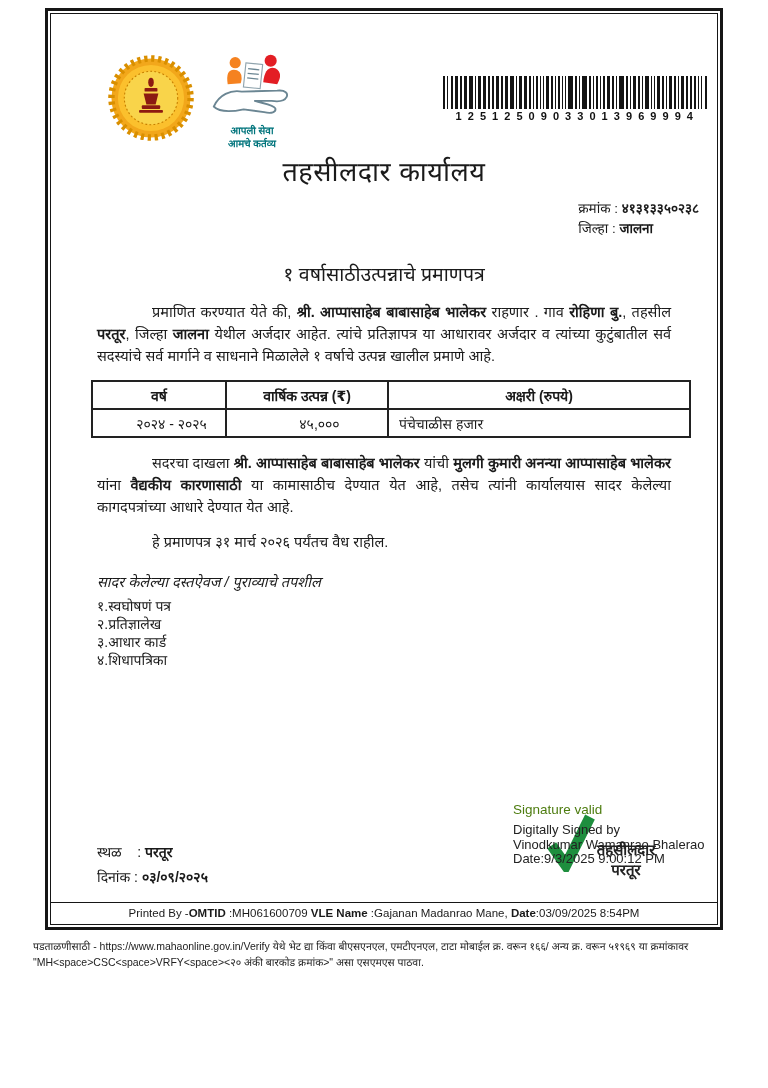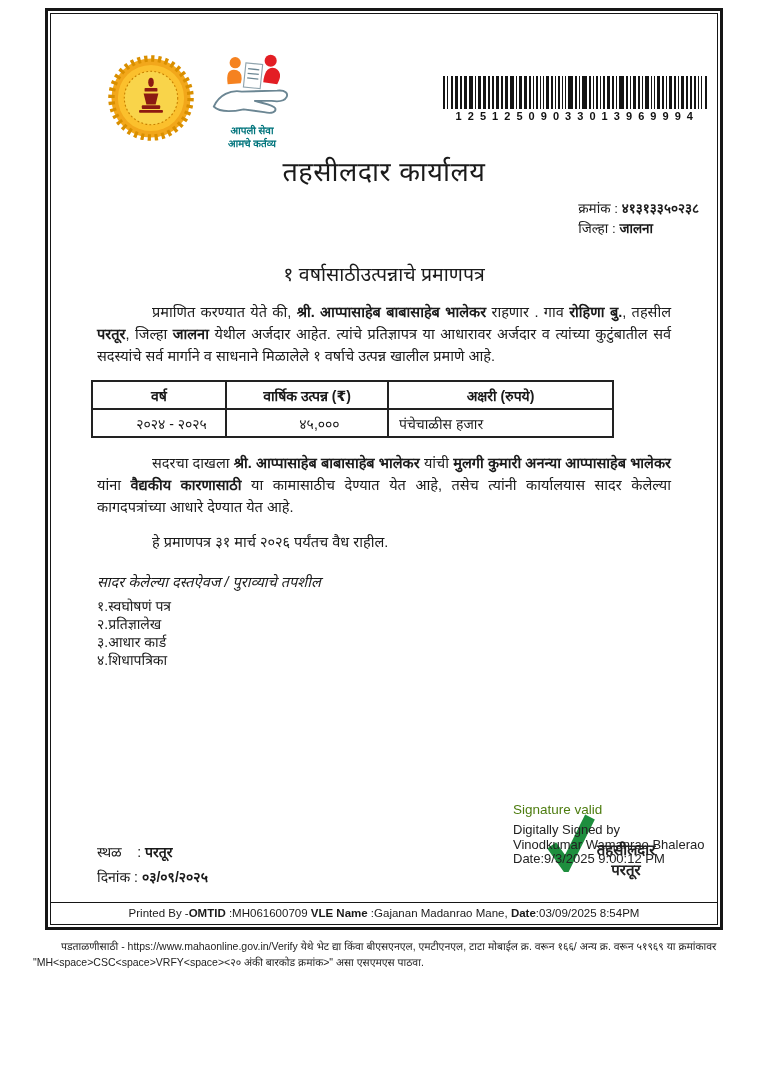--- a/index.html
+++ b/index.html
@@ -25,7 +25,7 @@
   .para{margin:14px 46px 0;font-size:14.5px;line-height:1.53;text-align:justify;
         text-indent:55px;flex:none;}
   .validity{text-align:left;margin-top:12px;}
-  .income-table{margin:13px 8px 0 40px;border-collapse:collapse;width:523px;font-size:14px;flex:none;}
+  .income-table{margin:13px 8px 0 40px;border-collapse:collapse;width:600px;font-size:14px;flex:none;}
   .income-table th,.income-table td{border:2px solid #222;padding:2px 6px;height:22px;}
   .income-table th{font-weight:bold;text-align:center;}
   .income-table td.c{text-align:center;padding-left:31px;}

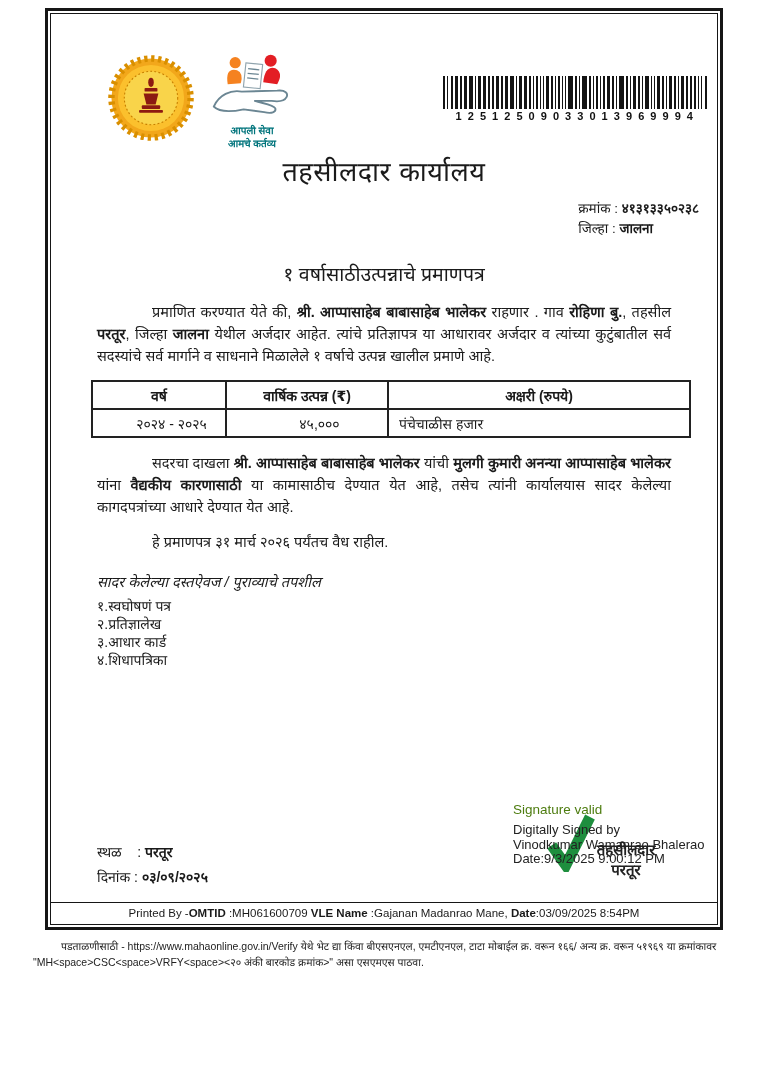--- a/index.html
+++ b/index.html
@@ -48,7 +48,7 @@
   
   .page-footer{position:absolute;left:33px;top:938px;width:707px;font-size:10.5px;
         line-height:1.55;color:#222;}
-  .page-footer .justify{text-align:justify;margin-left:28px;}
+  .page-footer .justify{text-align:justify;}
   .seg-b{font-weight:bold;margin-top:7px;}
 </style>
 </head>

